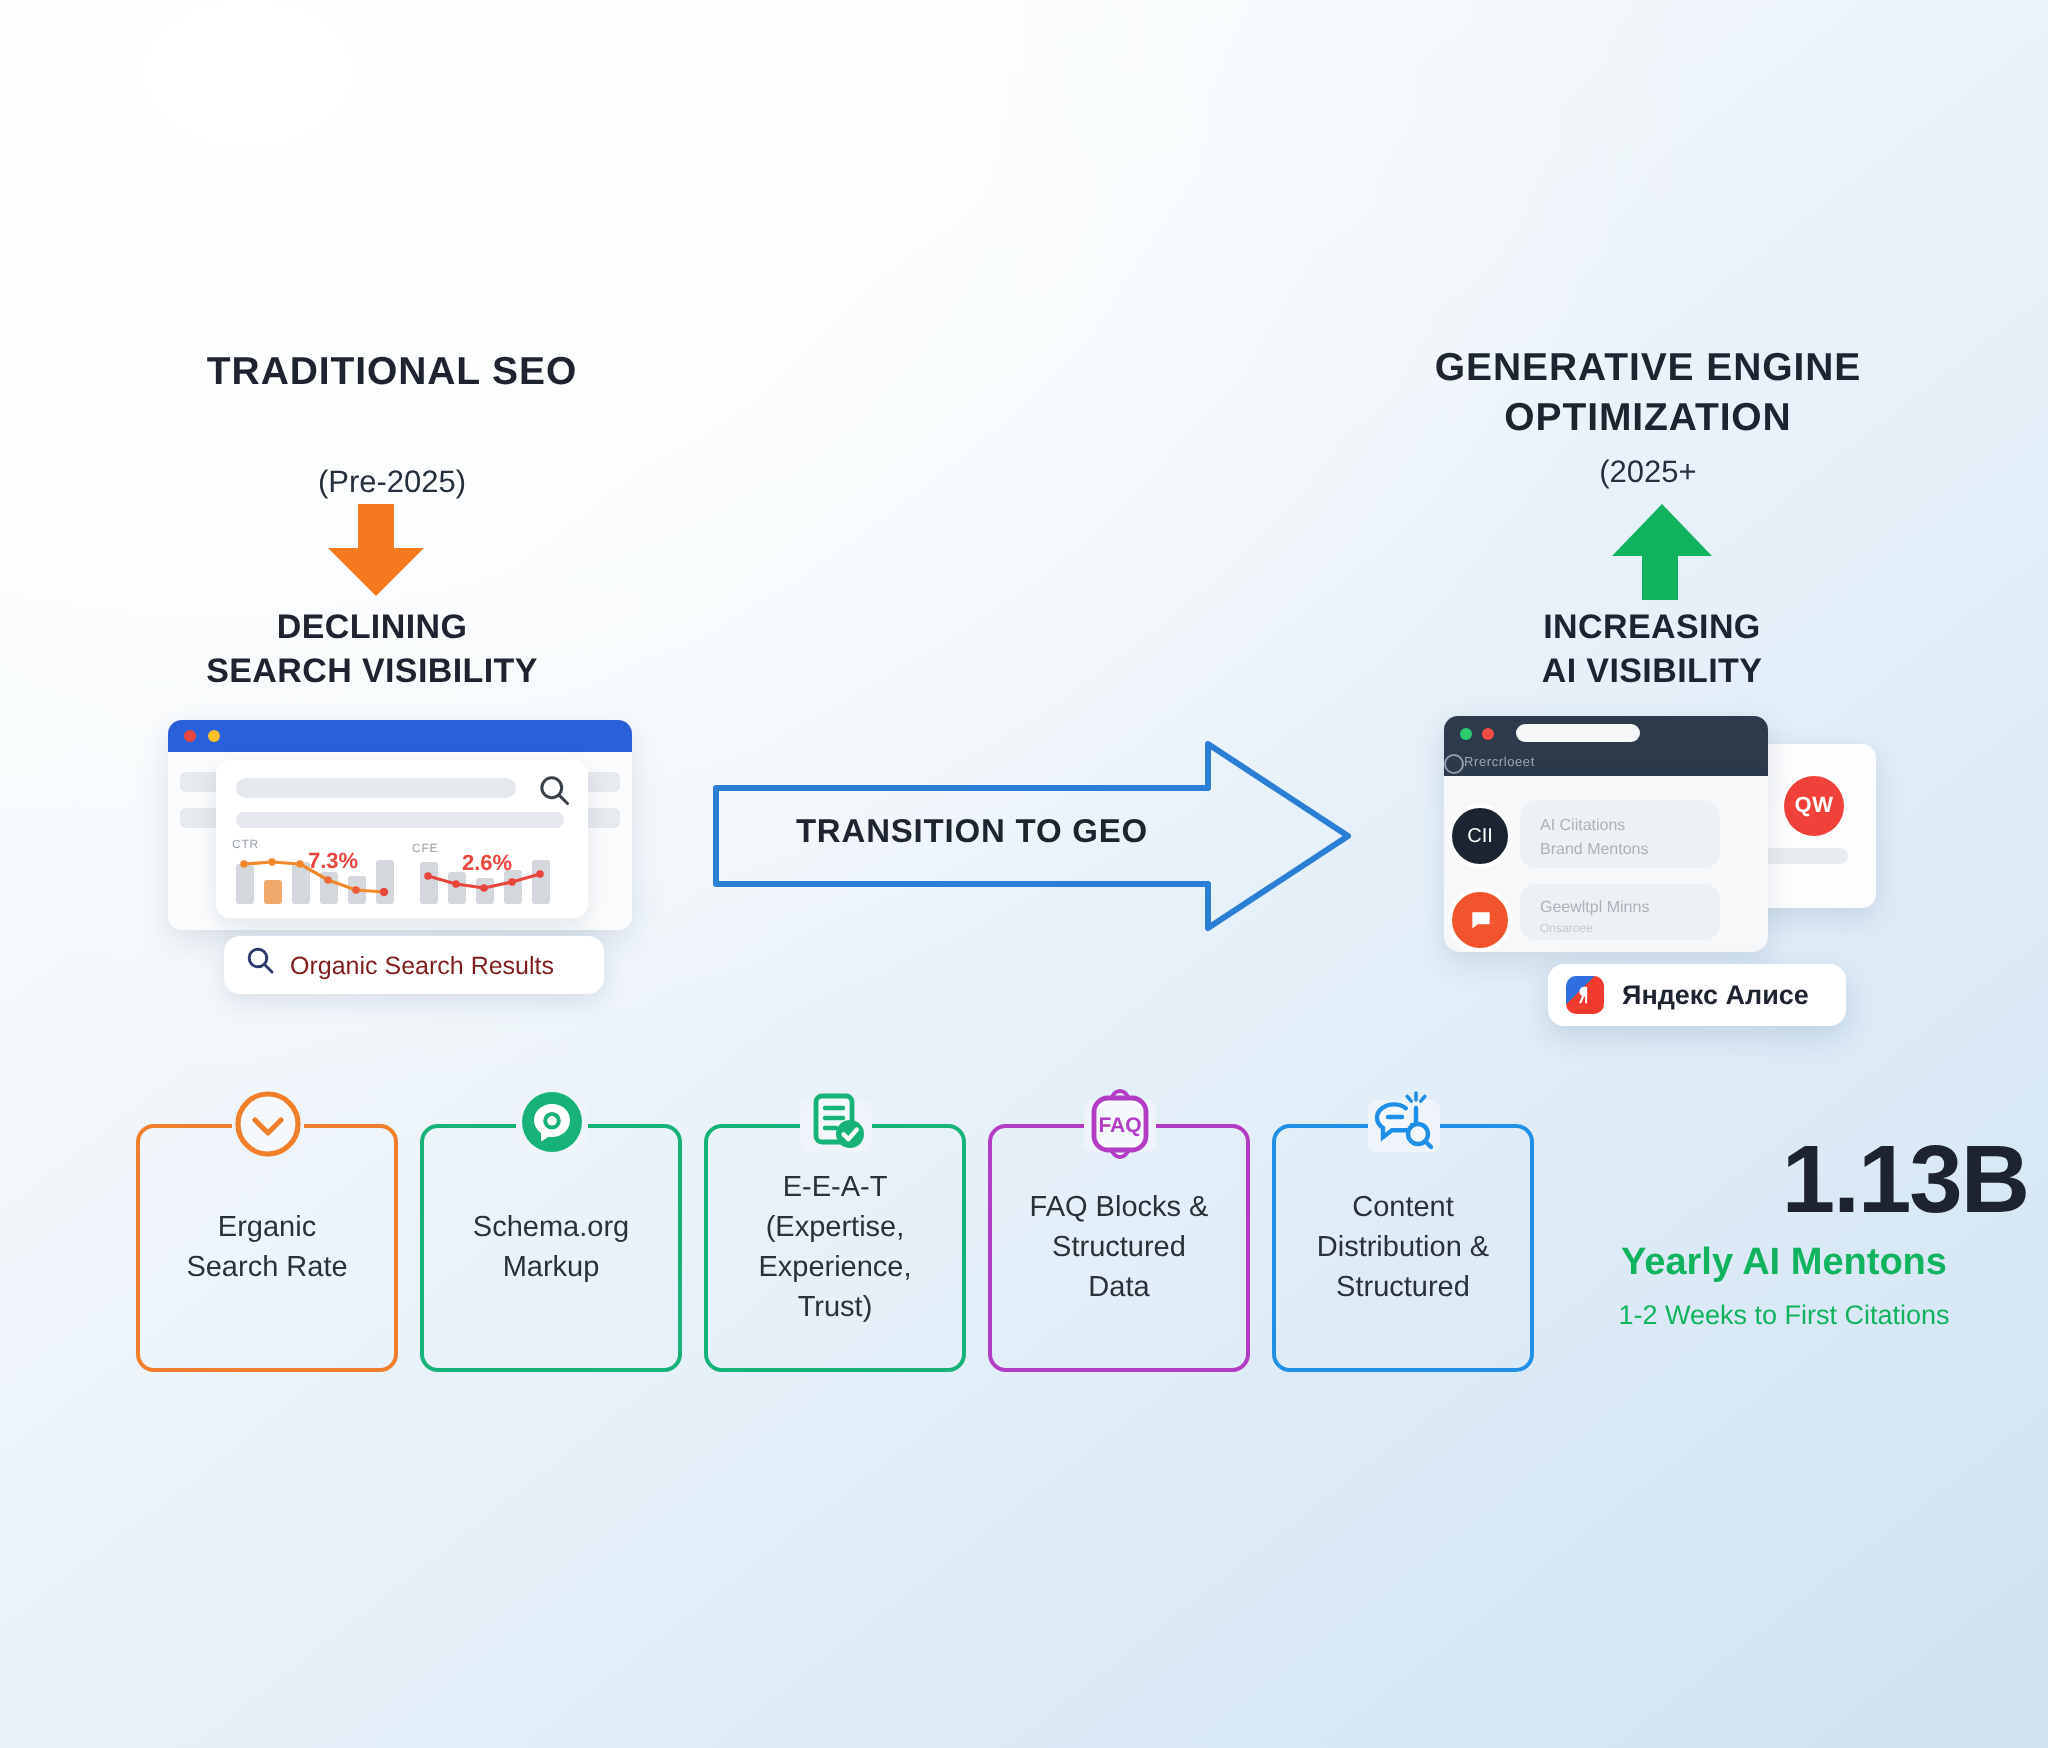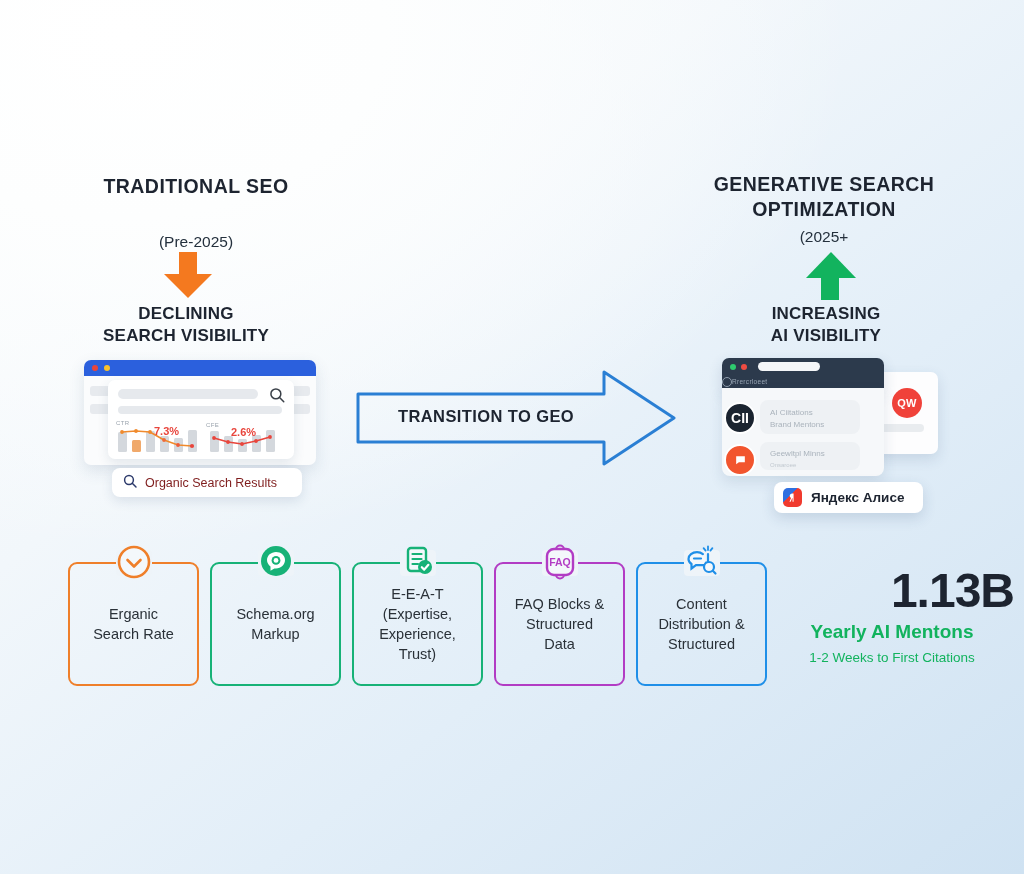--- a/index.html
+++ b/index.html
@@ -152,7 +152,7 @@
   </div>
 
   <div class="hd" id="right-head">
-    <div class="t1">GENERATIVE SEARCH</div>
+    <div class="t1">GENERATIVE ENGINE</div>
     <div class="t1">OPTIMIZATION</div>
     <div class="t2 sub">(2025+</div>
   </div>

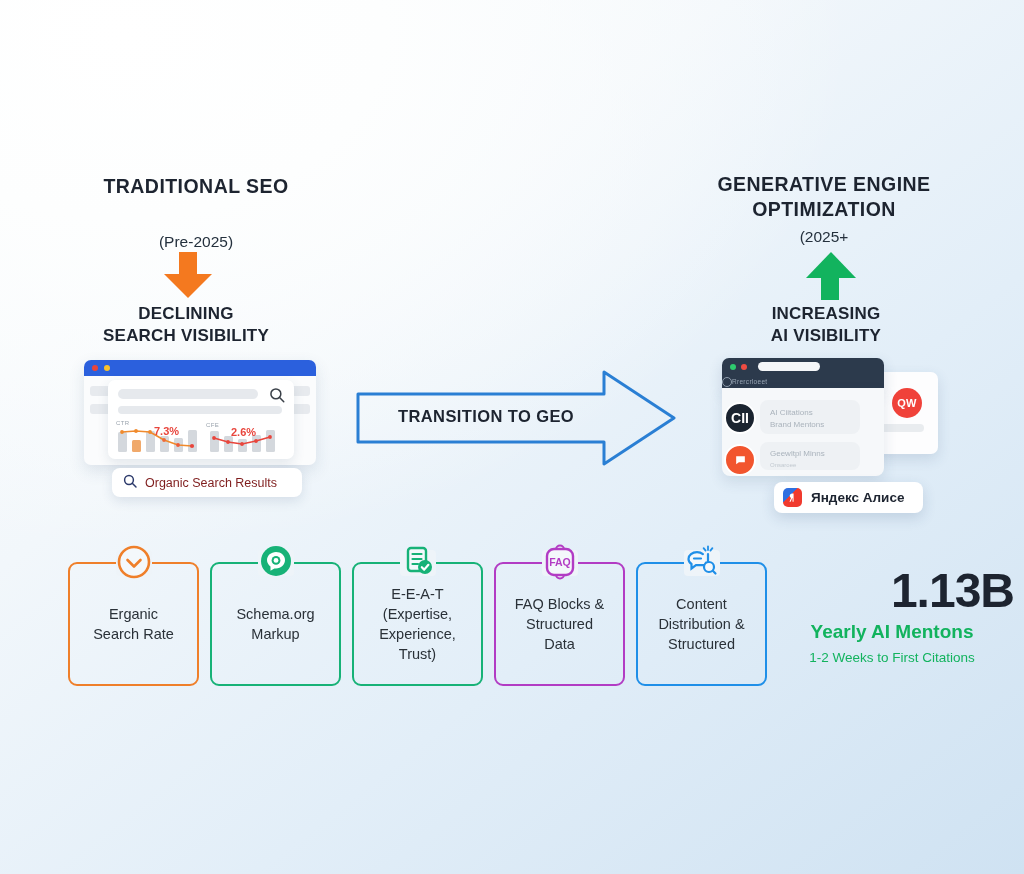--- a/index.html
+++ b/index.html
@@ -95,7 +95,7 @@
   .g-rt{position:absolute;left:10px;font-size:8px;color:#aab3bc;line-height:12px;}
   .g-rt.sm{font-size:6px;color:#c2c9d0;}
   .g-av{position:absolute;left:2px;width:28px;height:28px;border-radius:50%;
-    display:flex;align-items:center;justify-content:center;font-size:14px;font-weight:bold;color:#fff;}
+    display:flex;align-items:center;justify-content:center;font-size:10px;font-weight:normal;color:#fff;}
   .g-av.dark{top:14px;background:#1b2430;border:2px solid #fff;}
   .g-av.red{top:56px;background:#f2552e;border:2px solid #fff;}
 

